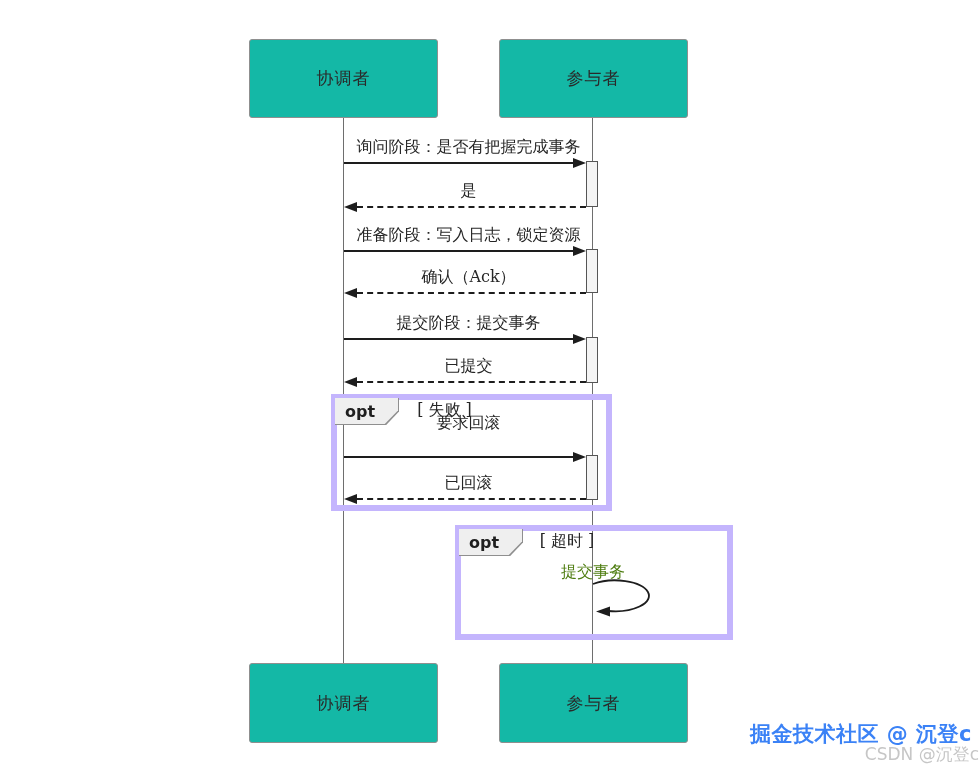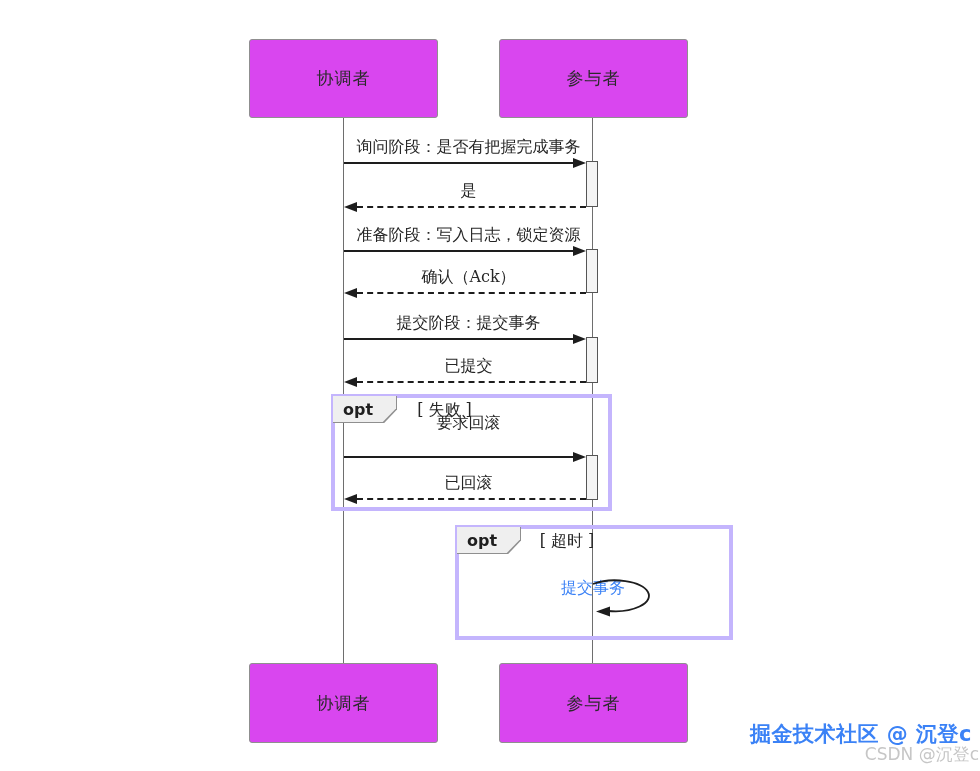--- a/index.html
+++ b/index.html
@@ -9,7 +9,7 @@
   }
   .actor {
     position:absolute; width:189px; height:79px; box-sizing:border-box;
-    background:#d946ef; border:1px solid #8f8f8f; border-radius:3px;
+    background:#14b8a6; border:1px solid #8f8f8f; border-radius:3px;
     display:flex; align-items:center; justify-content:center;
     font-size:17px; color:#2a2a2a; letter-spacing:1px;
   }

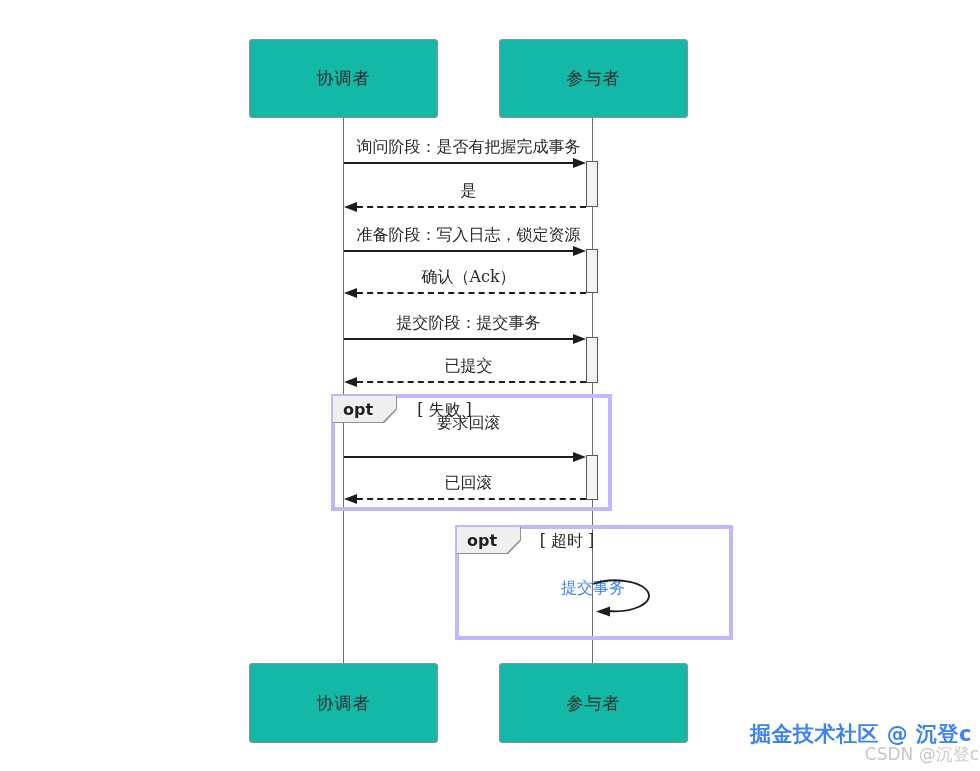--- a/index.html
+++ b/index.html
@@ -27,7 +27,7 @@
     position:absolute; left:344px; width:249px; text-align:center;
     font-size:16px; line-height:24px; color:#262626; white-space:nowrap;
   }
-  .fragment { position:absolute; border:4px solid #c4b5fd; box-sizing:border-box; }
+  .fragment { position:absolute; border:6px solid #c4b5fd; box-sizing:border-box; }
   .opt-tab {
     position:absolute; left:-2px; top:-2px; width:64px; height:27px;
     background:#8f8f8f; clip-path:polygon(0 0,100% 0,100% 50%,80% 100%,0 100%);

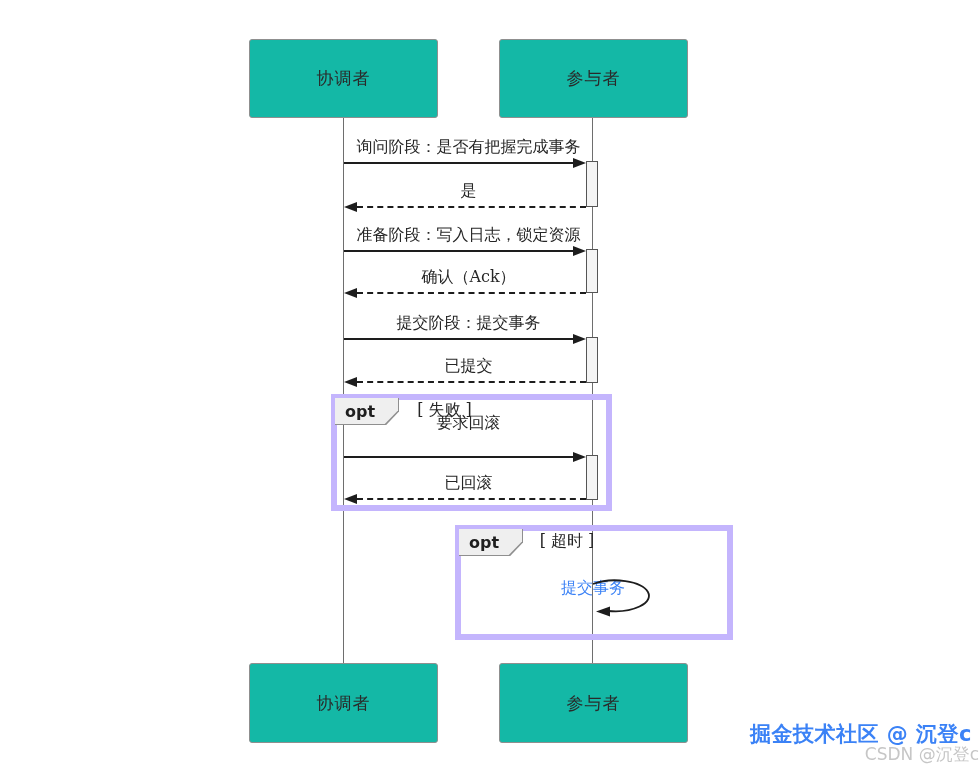--- a/index.html
+++ b/index.html
@@ -44,8 +44,8 @@
     color:#262626; white-space:nowrap;
   }
   .self-msg-label {
-    position:absolute; left:493px; width:200px; top:576px; text-align:center;
-    font-size:16px; line-height:24px; color:#3b82f6;
+    position:absolute; left:493px; width:200px; top:560px; text-align:center;
+    font-size:16px; line-height:24px; color:#4d7c0f;
   }
   .self-loop-svg { position:absolute; left:590px; top:578px; }
   .wm-primary {

